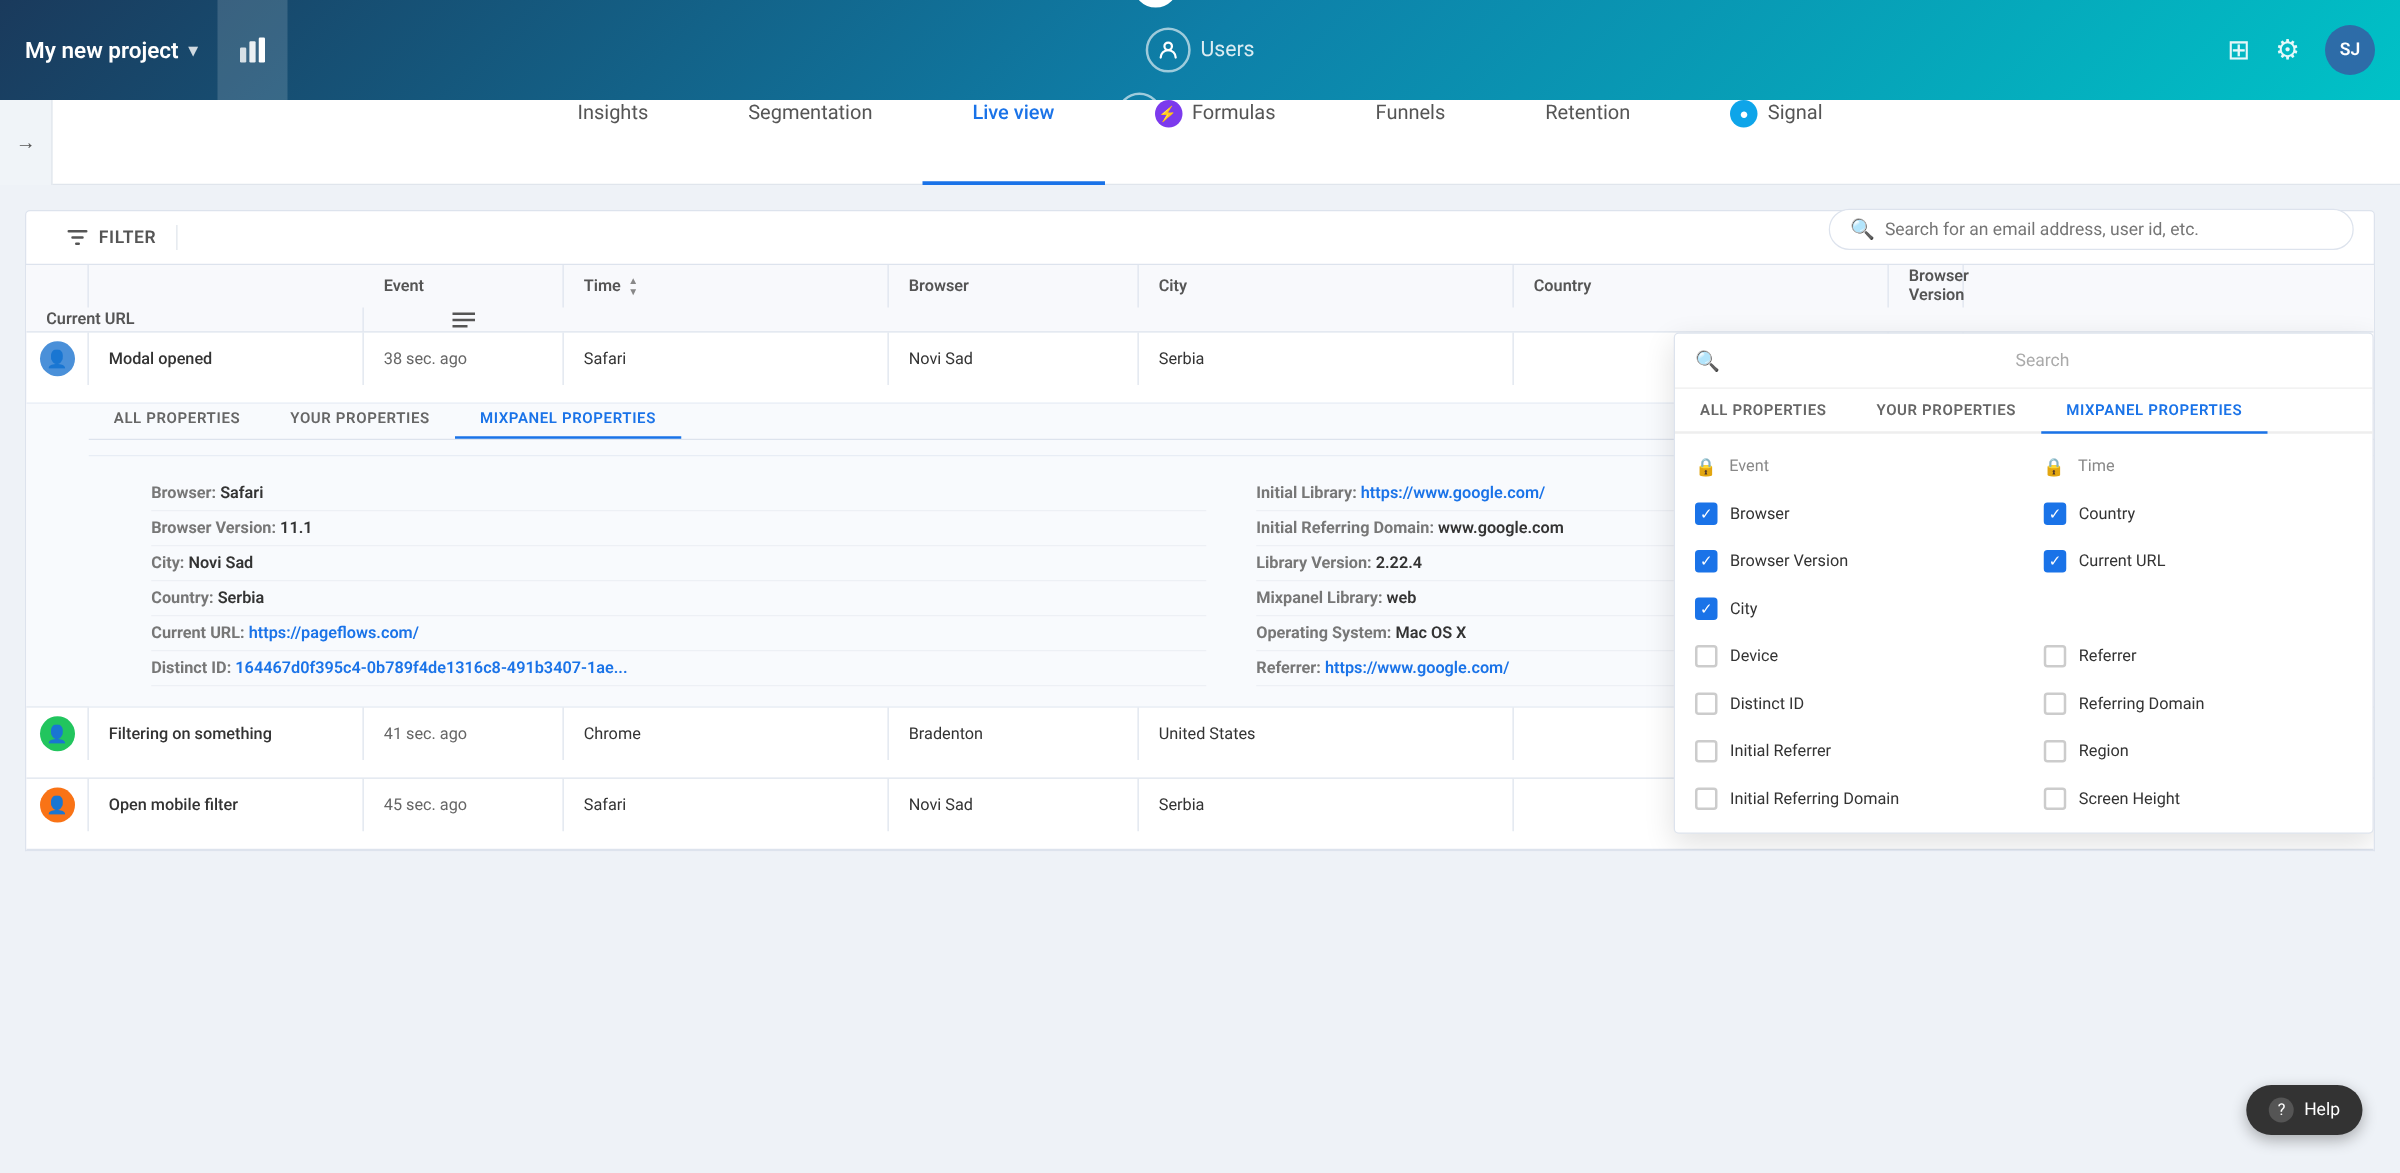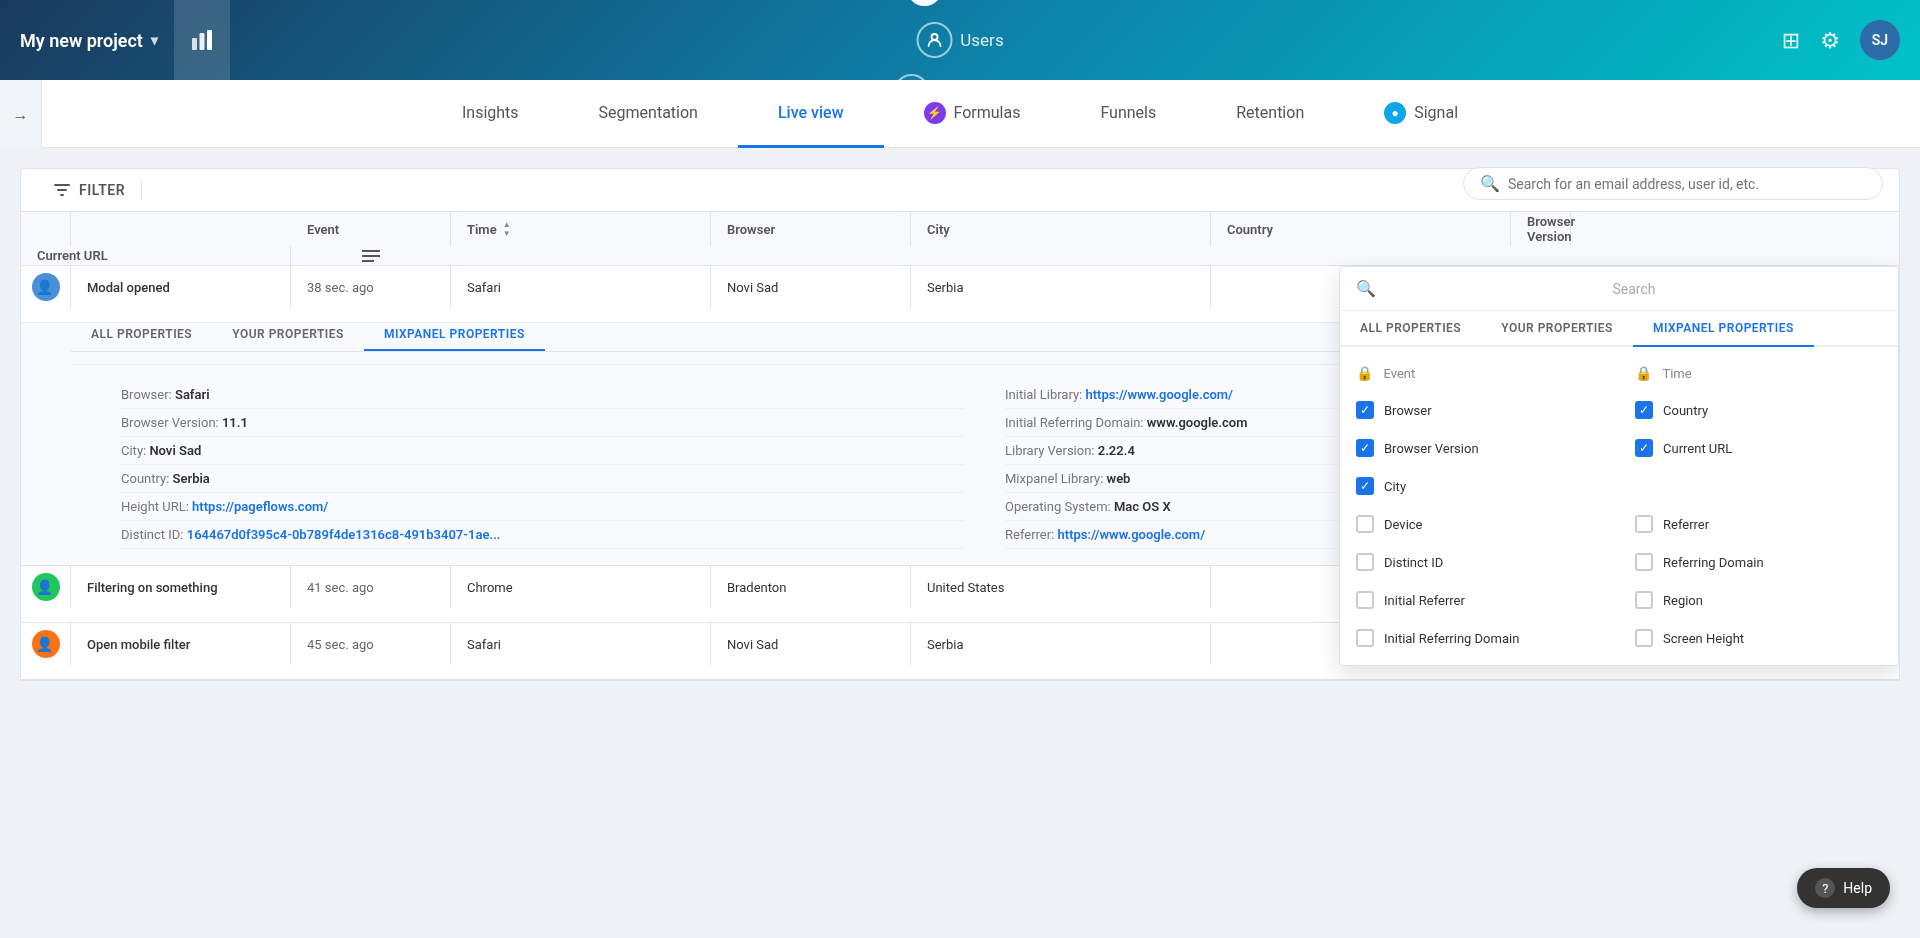--- a/index.html
+++ b/index.html
@@ -134,7 +134,7 @@
       padding: 0 40px;
       height: 68px;
       display: flex;
-      align-items: center;
+      align-items: flex-start;
       gap: 8px;
       font-size: 16px;
       color: #555;

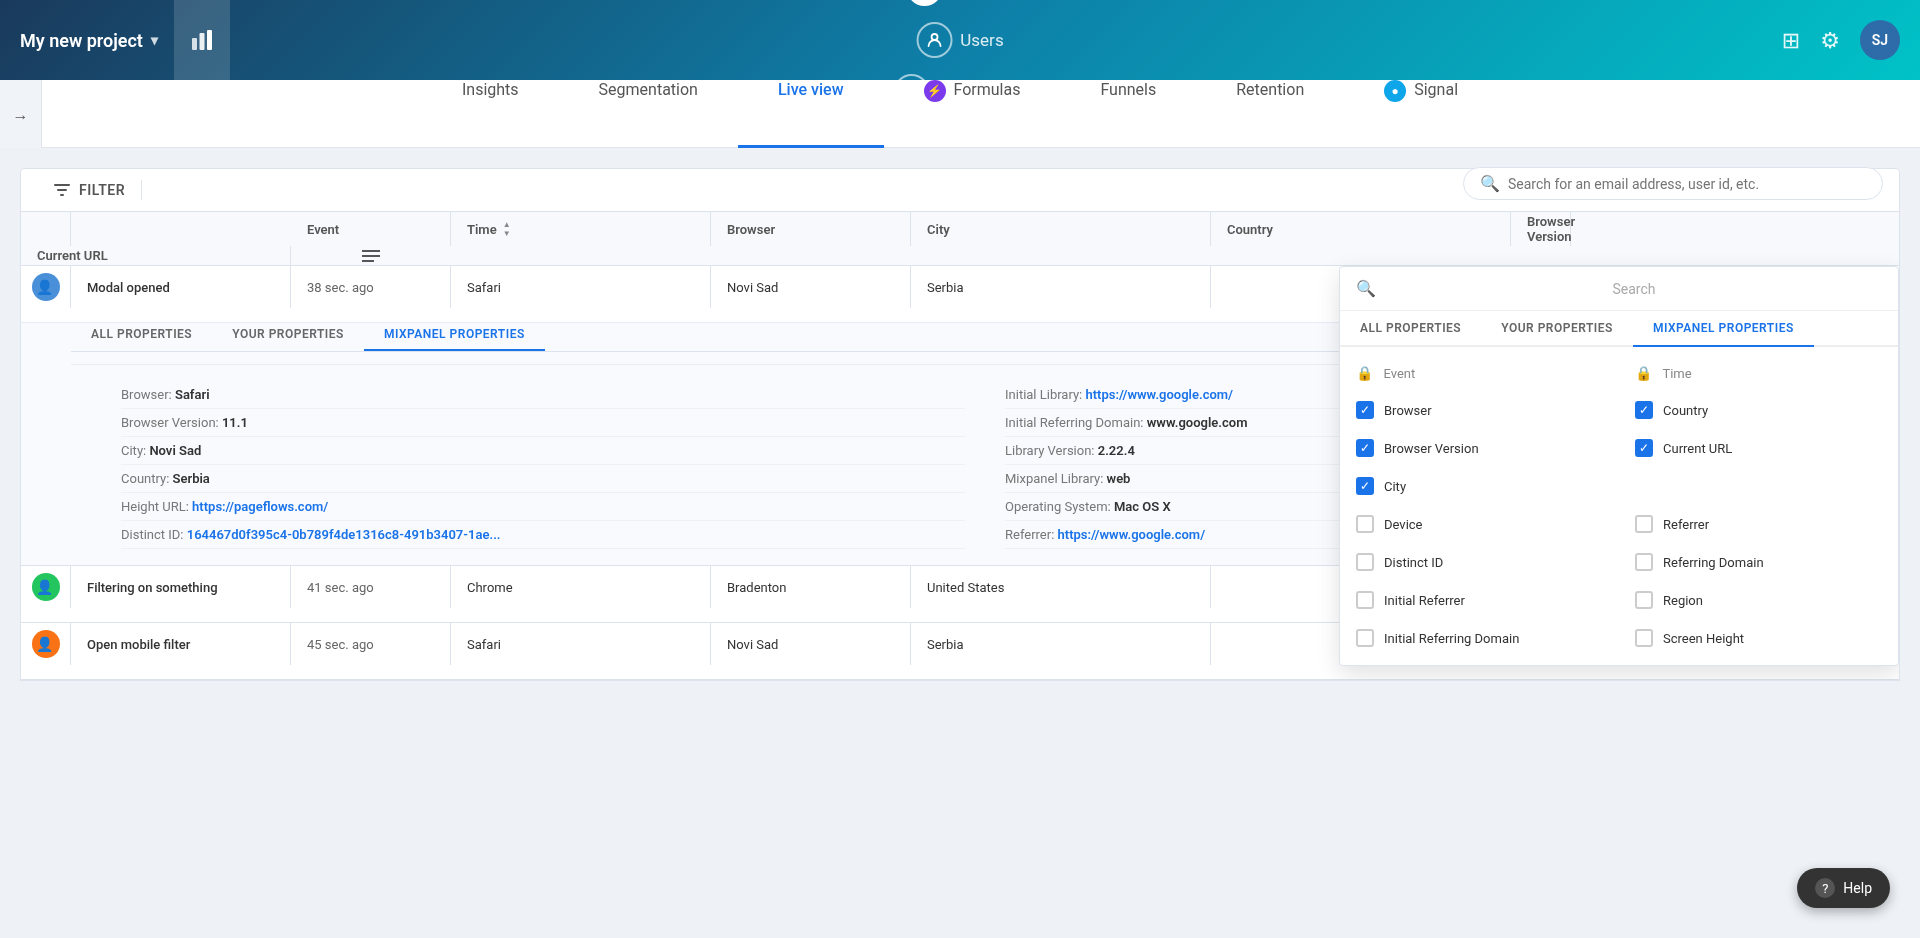--- a/index.html
+++ b/index.html
@@ -324,7 +324,7 @@
       border-bottom: 1px solid #edf0f5;
     }
 
-    .expanded-row .prop-item .prop-key { color: #777; }
+    .expanded-row .prop-item .prop-key { color: #777; font-weight: bold; }
     .expanded-row .prop-item .prop-val { font-weight: 600; color: #333; }
     .expanded-row .prop-item .prop-link { color: #1a73e8; font-weight: 600; text-decoration: none; }
 

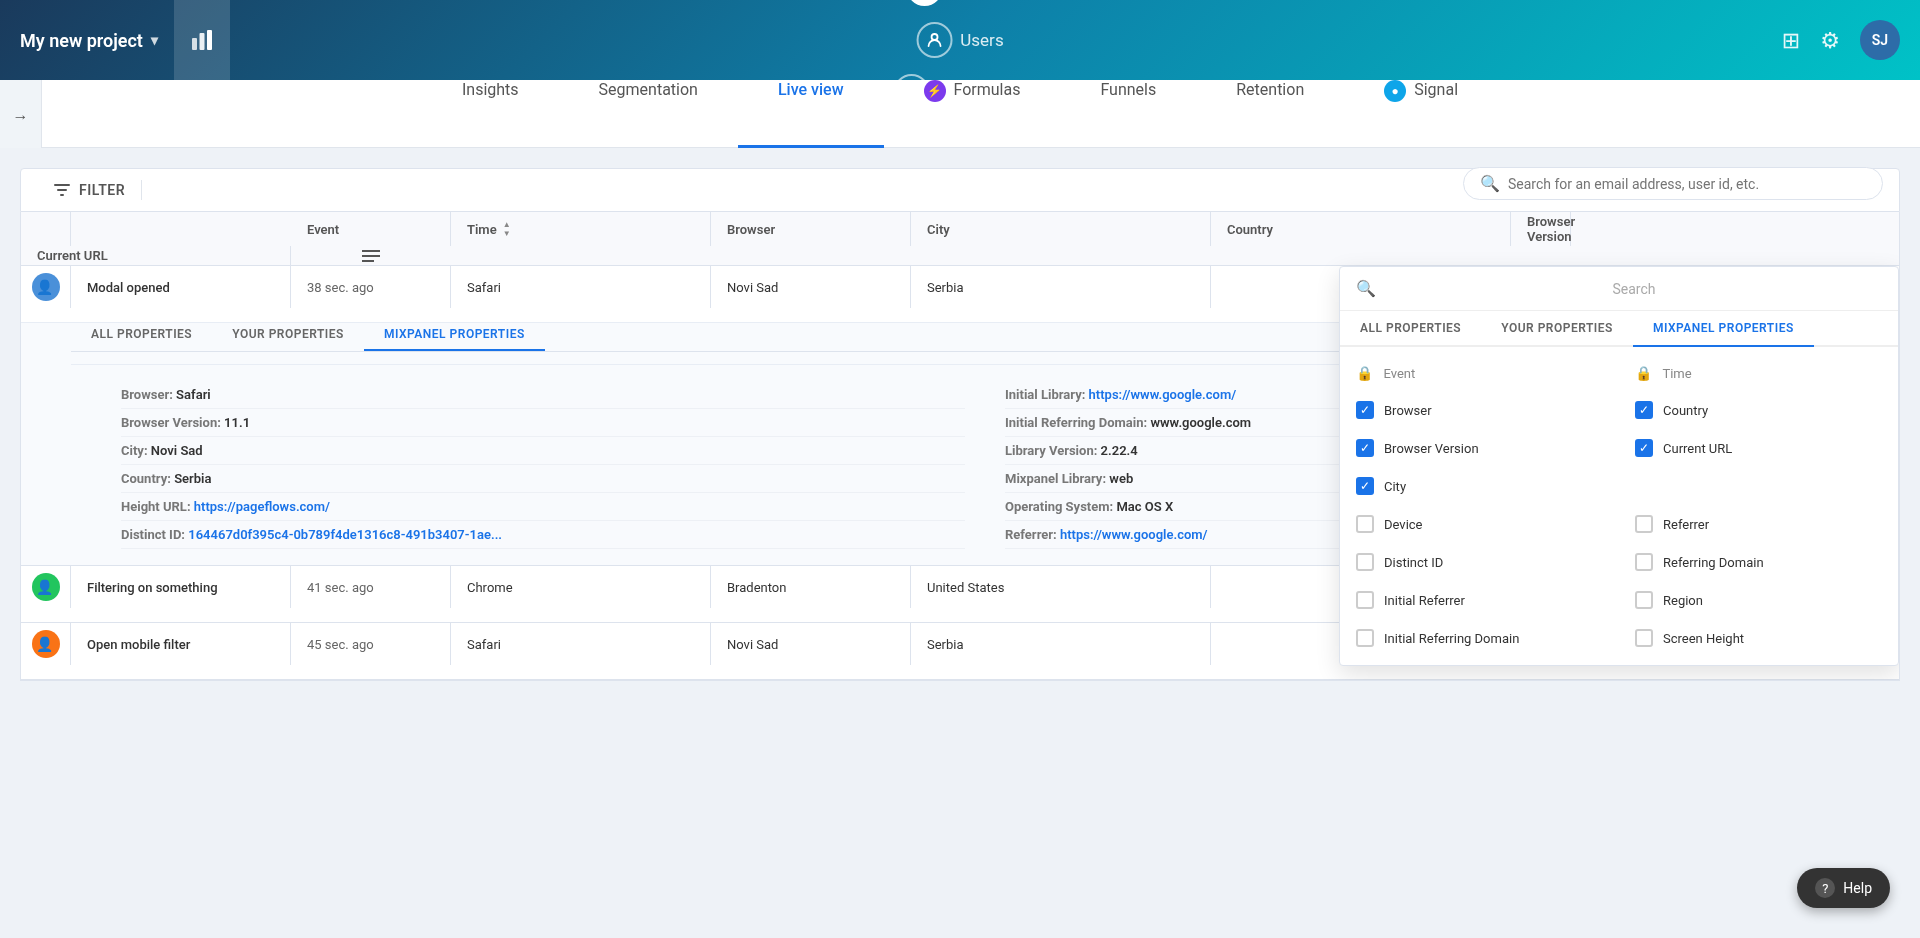--- a/index.html
+++ b/index.html
@@ -637,7 +637,7 @@
               <span class="prop-key">Country: </span><span class="prop-val">Serbia</span>
             </div>
             <div class="prop-item">
-              <span class="prop-key">Height URL: </span><a class="prop-link" href="#">https://pageflows.com/</a>
+              <span class="prop-key">Current URL: </span><a class="prop-link" href="#">https://pageflows.com/</a>
             </div>
             <div class="prop-item">
               <span class="prop-key">Distinct ID: </span><a class="prop-link" href="#">164467d0f395c4-0b789f4de1316c8-491b3407-1ae...</a>

